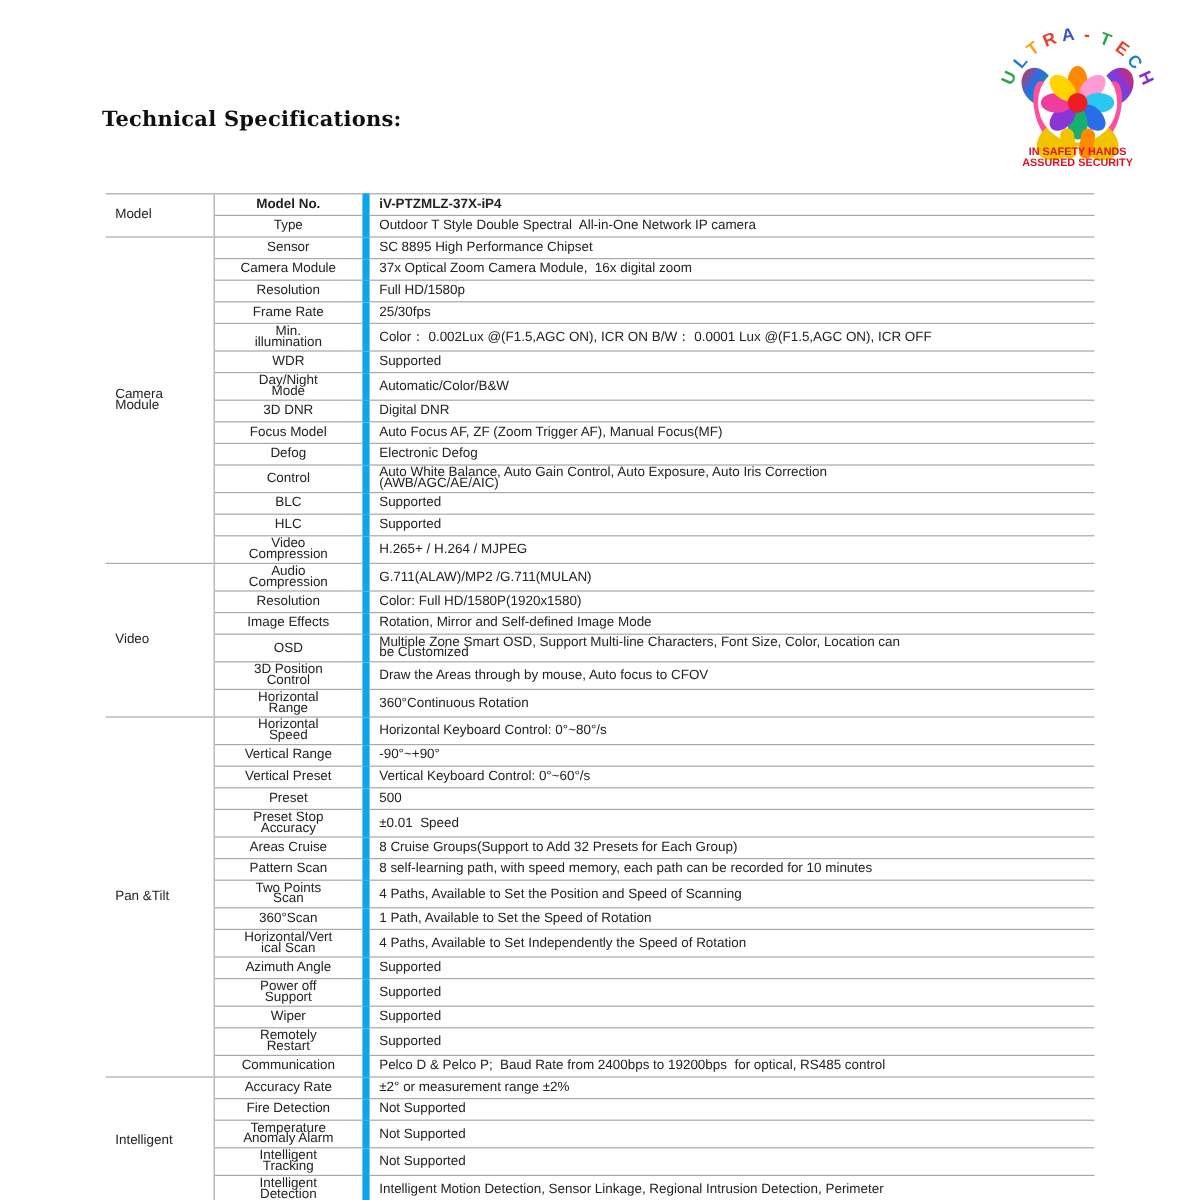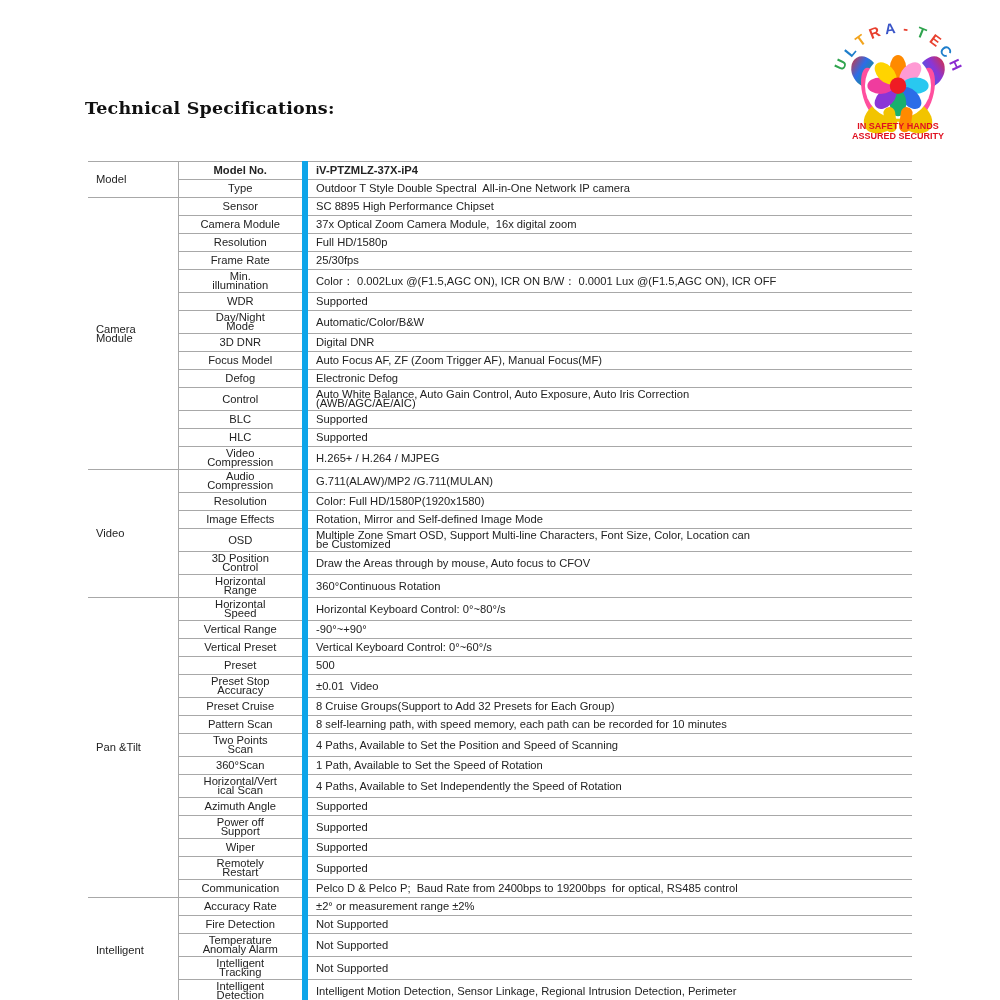--- a/index.html
+++ b/index.html
@@ -11,7 +11,7 @@
   .doc-title {
     position:absolute; left:85px; top:90px;
     font-family:"DejaVu Serif","Liberation Serif",serif;
-    font-weight:700; font-size:17.5px; color:#101010; letter-spacing:.2px;margin-top:8px;
+    font-weight:700; font-size:17.5px; color:#101010; letter-spacing:.2px;
   }
   .spec-wrap { position:absolute; left:88px; top:146px; width:824px; }
   table.spec { border-collapse:collapse; width:824px; table-layout:fixed; border-bottom:1px solid #a8a8a8;margin-top:15px; }

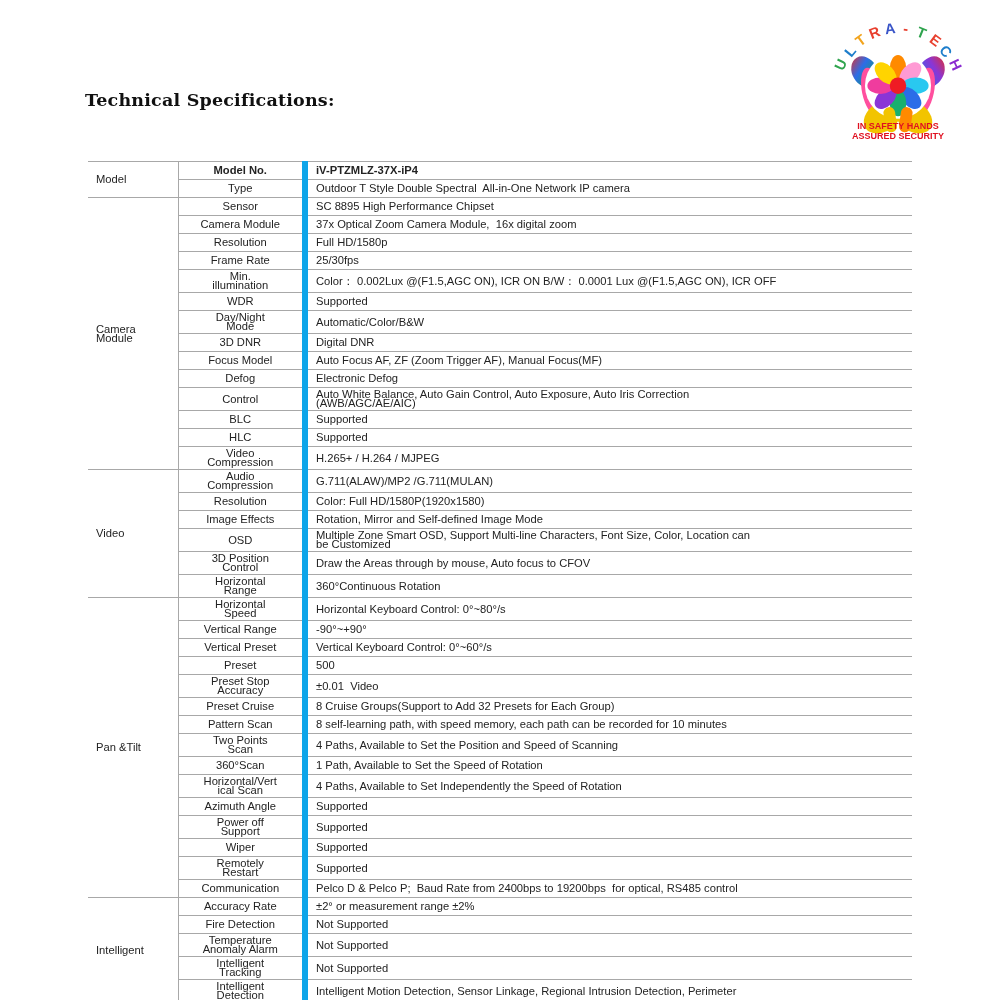--- a/index.html
+++ b/index.html
@@ -239,7 +239,7 @@
         <tr>
           <td class="param">Preset Stop
 Accuracy</td>
-          <td class="value">±0.01  Video</td>
+          <td class="value">±0.01  Speed</td>
         </tr>
         <tr>
           <td class="param">Preset Cruise</td>

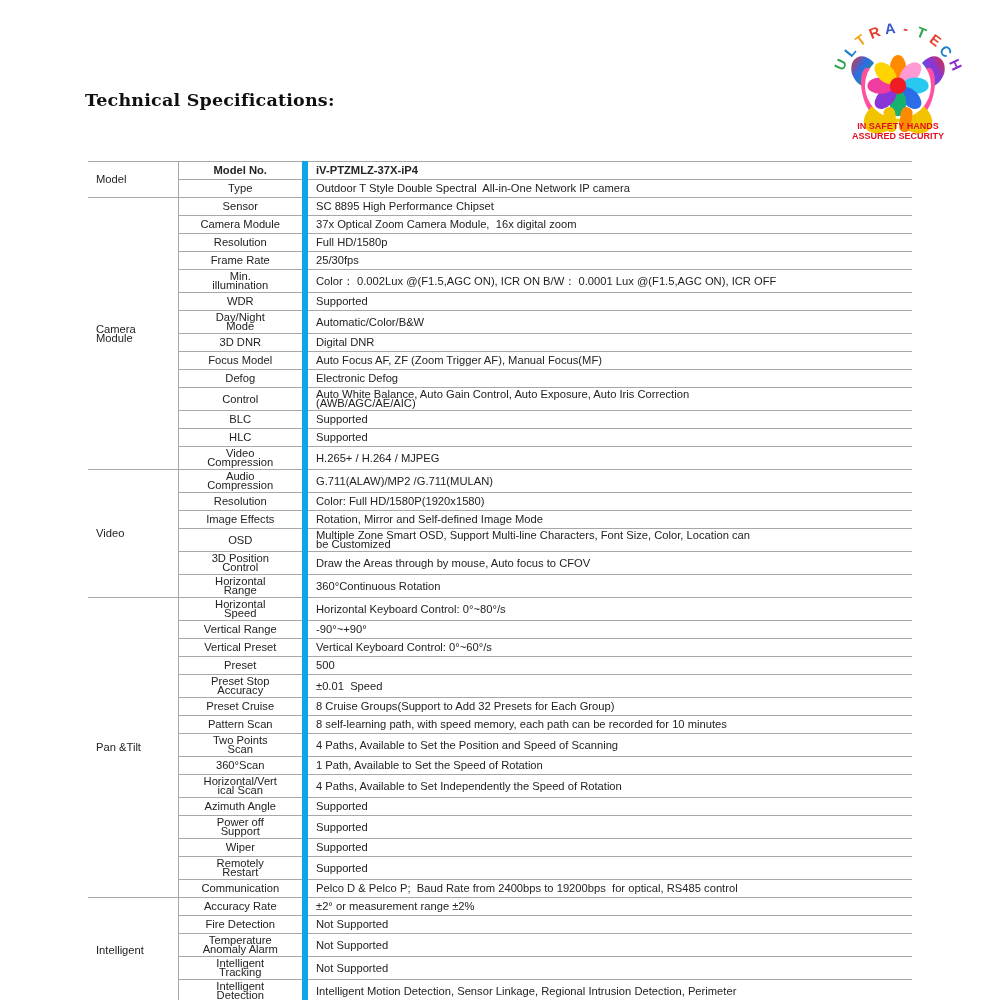--- a/index.html
+++ b/index.html
@@ -242,7 +242,7 @@
           <td class="value">±0.01  Speed</td>
         </tr>
         <tr>
-          <td class="param">Preset Cruise</td>
+          <td class="param">Areas Cruise</td>
           <td class="value">8 Cruise Groups(Support to Add 32 Presets for Each Group)</td>
         </tr>
         <tr>

